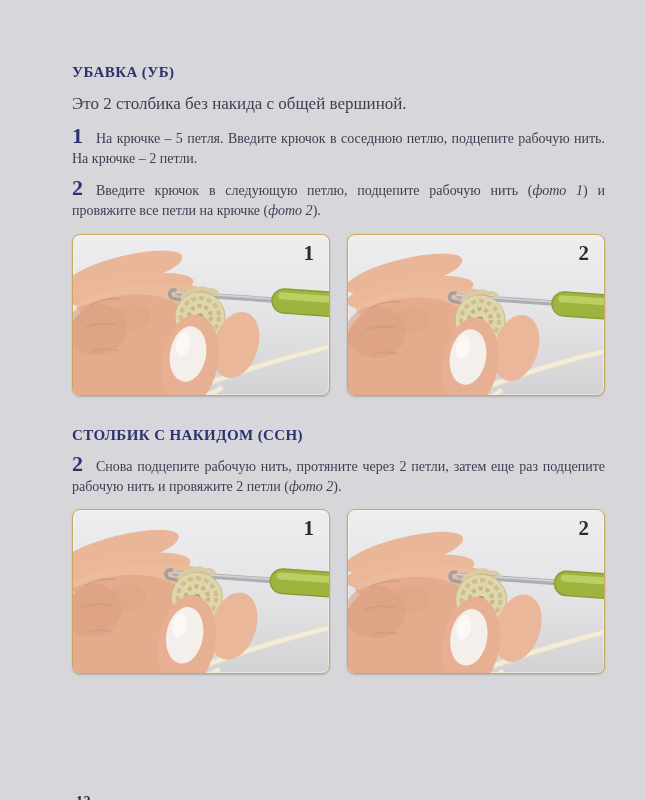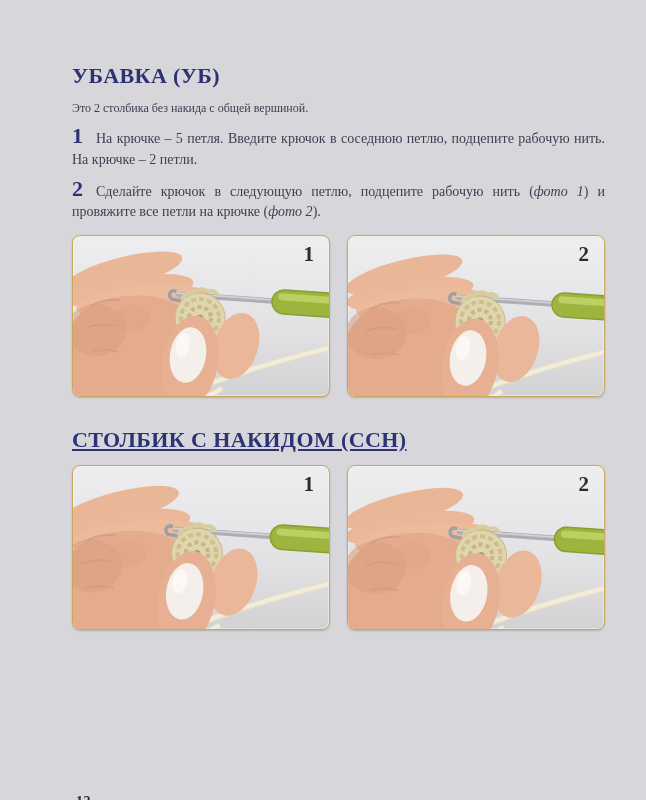--- a/index.html
+++ b/index.html
@@ -21,7 +21,7 @@
   .section-title {
     margin: 0;
     padding-top: 0;
-    font-size: 22px;
+    font-size: 15px;
     font-weight: 700;
     letter-spacing: 0.4px;
     color: #2c3273;

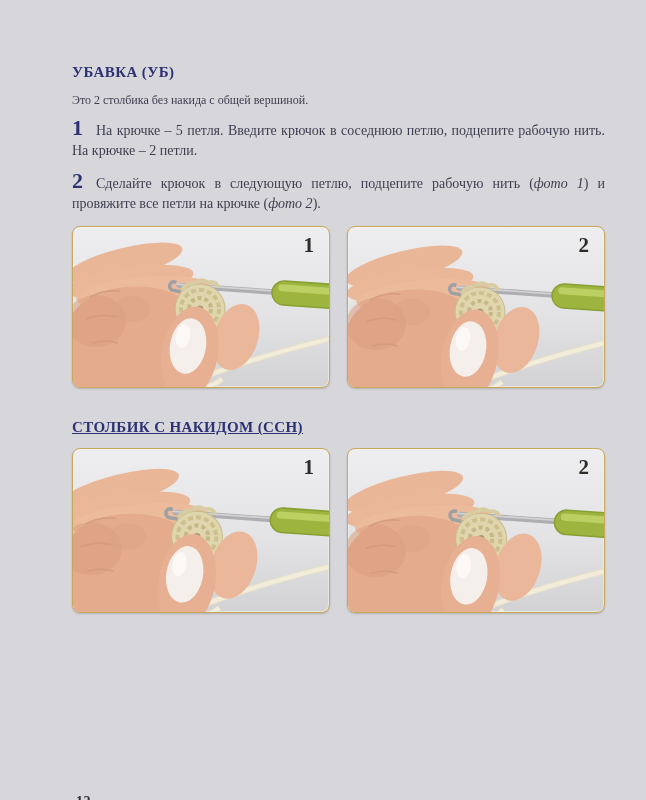--- a/index.html
+++ b/index.html
@@ -31,7 +31,7 @@
   .mt-title2 { margin-top: 30px; text-decoration: underline; }
   .intro {
     margin: 10px 0 0 0;
-    font-size: 12px;
+    font-size: 17px;
     line-height: 1.5;
     color: #3e3e52;
   }

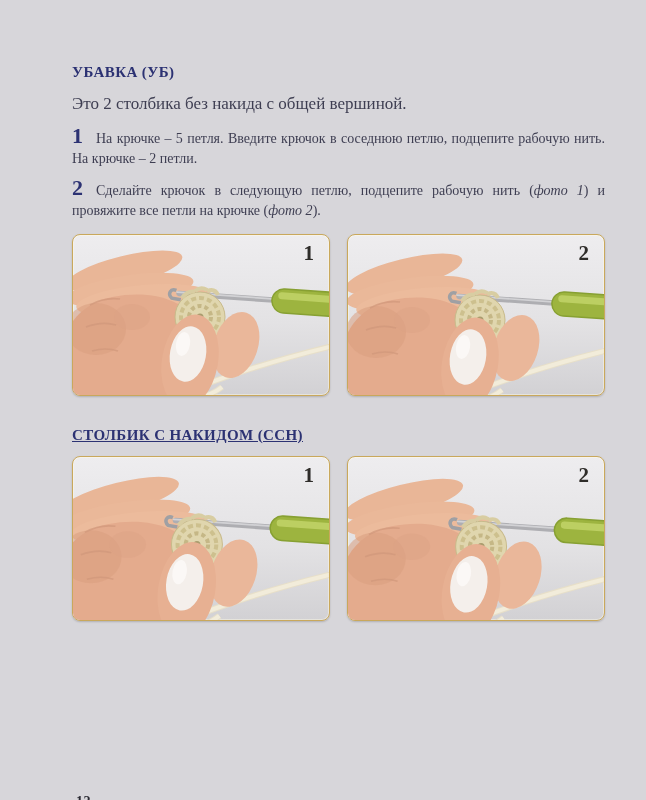--- a/index.html
+++ b/index.html
@@ -149,7 +149,7 @@
 
       <p class="step"><span class="step-num">1</span><span>На крючке – 5 петля. Введите крючок в соседнюю петлю, подцепите рабочую нить. На крючке – 2 петли.</span></p>
 
-      <p class="step"><span class="step-num">2</span><span>Сделайте крючок в следующую петлю, подцепите рабочую нить (</span><i>фото 1</i><span>) и провяжите все петли на крючке (</span><i>фото 2</i><span>).</span></p>
+      <p class="step"><span class="step-num">2</span><span>Введите крючок в следующую петлю, подцепите рабочую нить (</span><i>фото 1</i><span>) и провяжите все петли на крючке (</span><i>фото 2</i><span>).</span></p>
 
       <div class="photo-row">
         <figure class="photo">

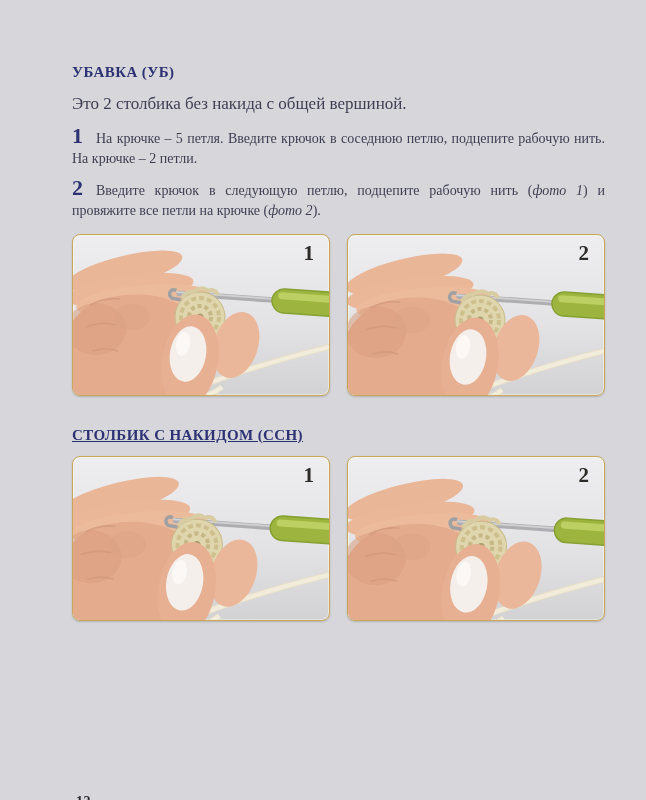--- a/index.html
+++ b/index.html
@@ -28,7 +28,7 @@
     line-height: 1.2;
   }
   .mt-title1 { margin-top: 63px; }
-  .mt-title2 { margin-top: 30px; text-decoration: underline; }
+  .mt-title2 { margin-top: 30px; }
   .intro {
     margin: 10px 0 0 0;
     font-size: 17px;

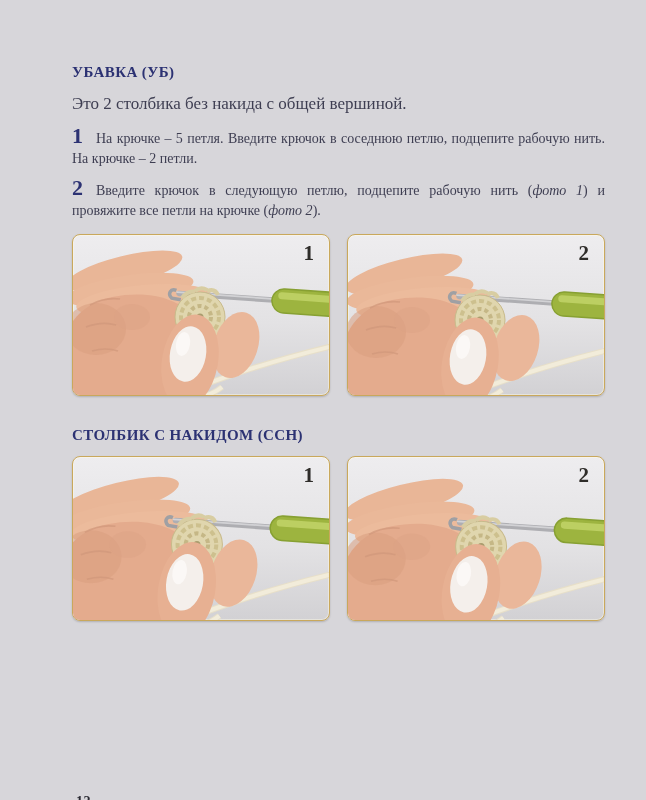--- a/index.html
+++ b/index.html
@@ -171,6 +171,7 @@
       <h1 class="section-title mt-title2">СТОЛБИК С НАКИДОМ (ССН)</h1>
 
 
+      <p class="step" style="margin-top:9px"><span class="step-num">2</span><span>Снова подцепите рабочую нить, протяните через 2 петли, затем еще раз подцепите рабочую нить и провяжите 2 петли (</span><i>фото 2</i><span>).</span></p>
 
       <div class="photo-row row2">
         <figure class="photo">

